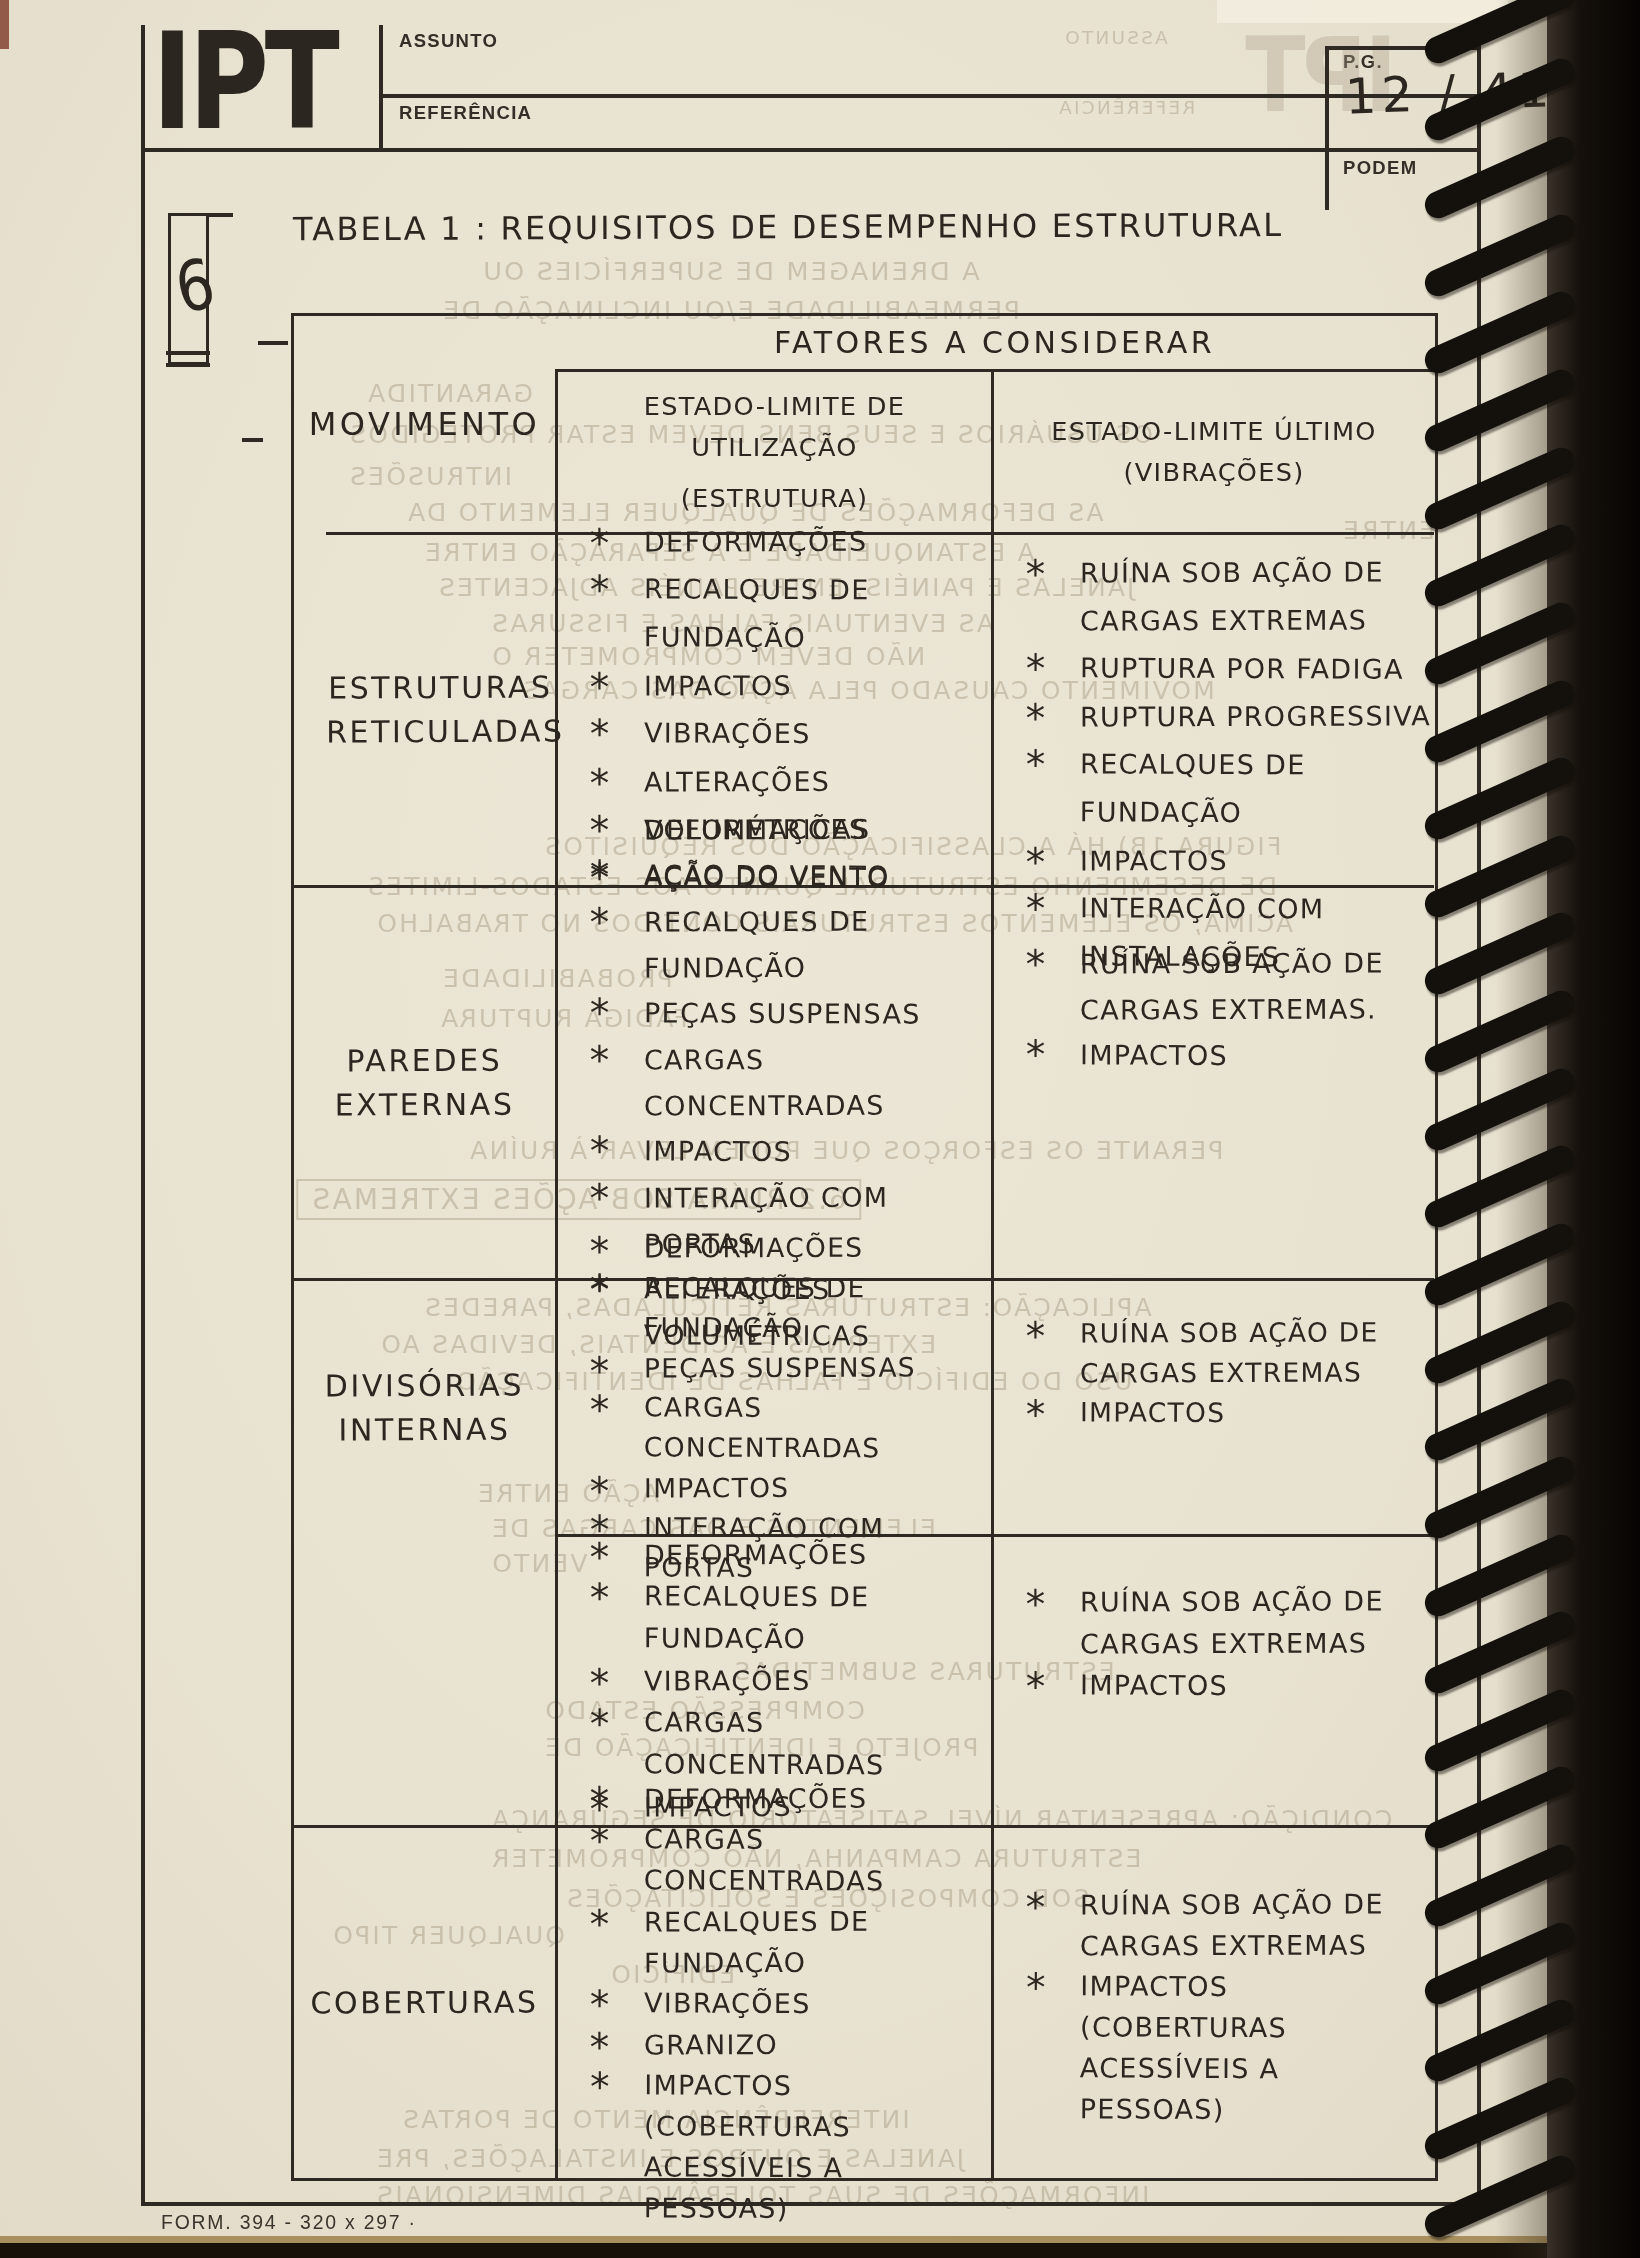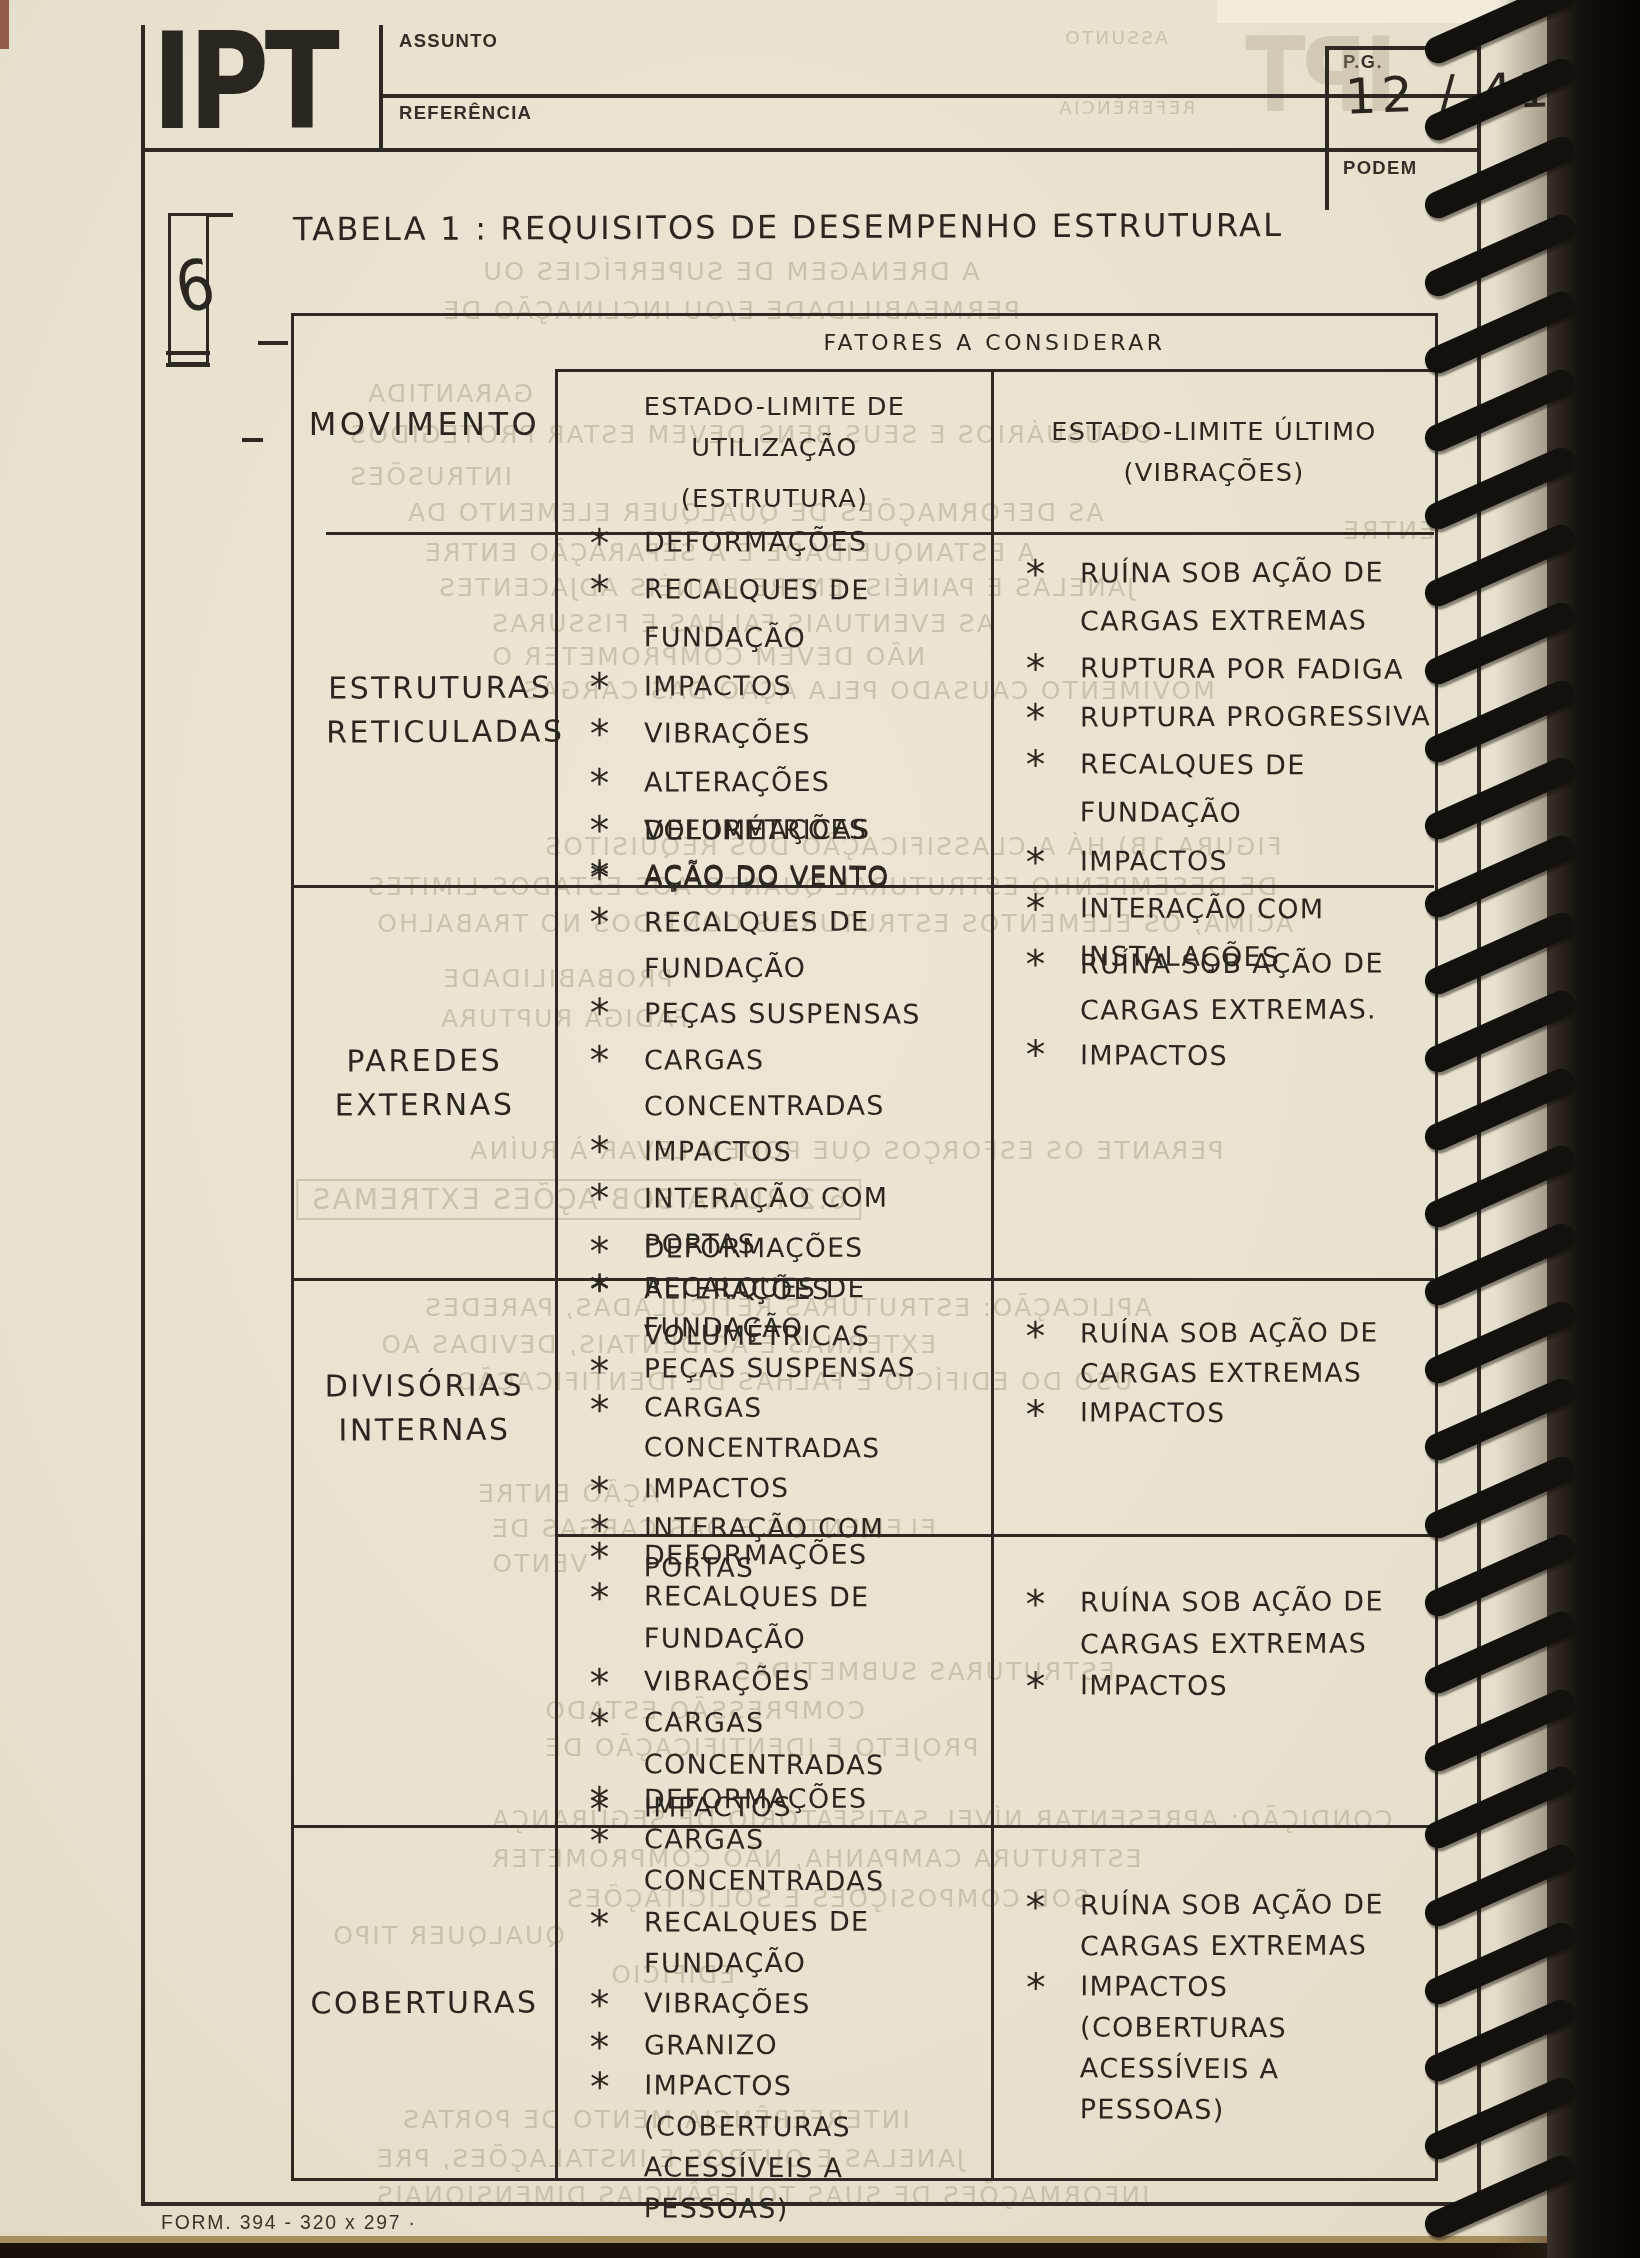--- a/index.html
+++ b/index.html
@@ -35,7 +35,7 @@
        grid-template-rows:53px 163px 353px 393px 256px 291px 353px;z-index:5;}
   .cell{box-sizing:border-box;display:flex;flex-direction:column;justify-content:center;}
   .bl{border-left:3.5px solid #2e2a23;} .bt{border-top:3.5px solid #2e2a23;}
-  .fatores{grid-area:1/2/2/4;align-items:center;font-size:22px;letter-spacing:3.5px;}
+  .fatores{grid-area:1/2/2/4;align-items:center;font-size:30px;letter-spacing:3.5px;}
   .elemhead{grid-area:1/1/3/2;align-items:center;font-size:32px;letter-spacing:3.5px;}
   .colhead{align-items:center;text-align:center;font-size:25.6px;letter-spacing:1.3px;line-height:41px;}
   .u-head{grid-area:2/2/3/3;gap:10px;} .s-head{grid-area:2/3/3/4;}

